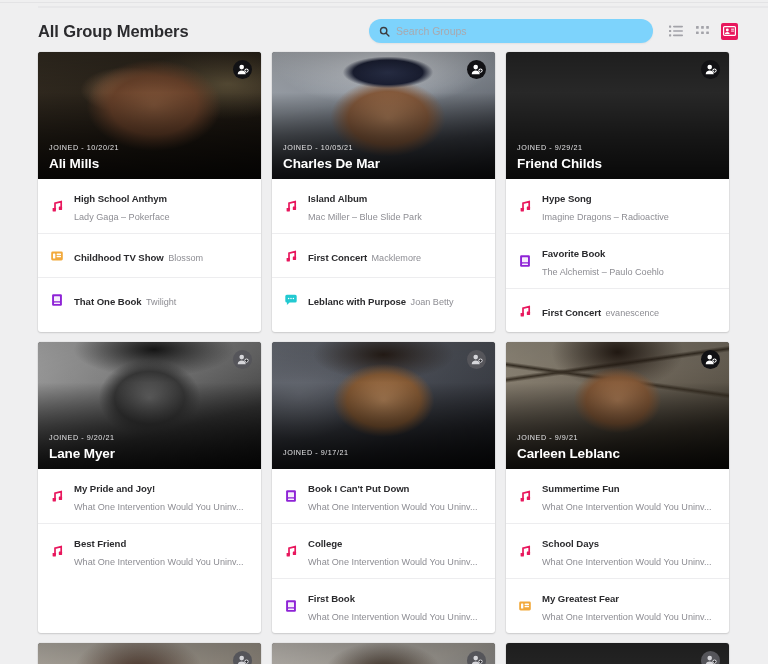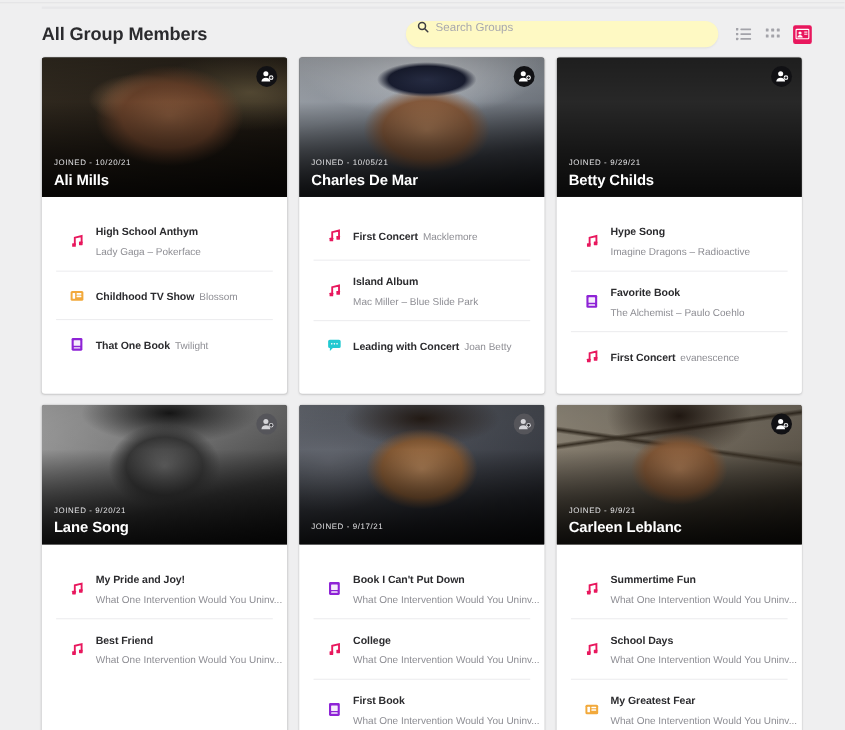--- a/index.html
+++ b/index.html
@@ -59,10 +59,10 @@
   .search-box {
     width: 284px;
     height: 24px;
-    background: #fef9c3;
+    background: #7dd3fc;
     border-radius: 14px;
     display: flex;
-    align-items: flex-start;
+    align-items: center;
     padding: 0 10px;
     box-shadow: 0 1px 2px rgba(0,0,0,0.06);
   }

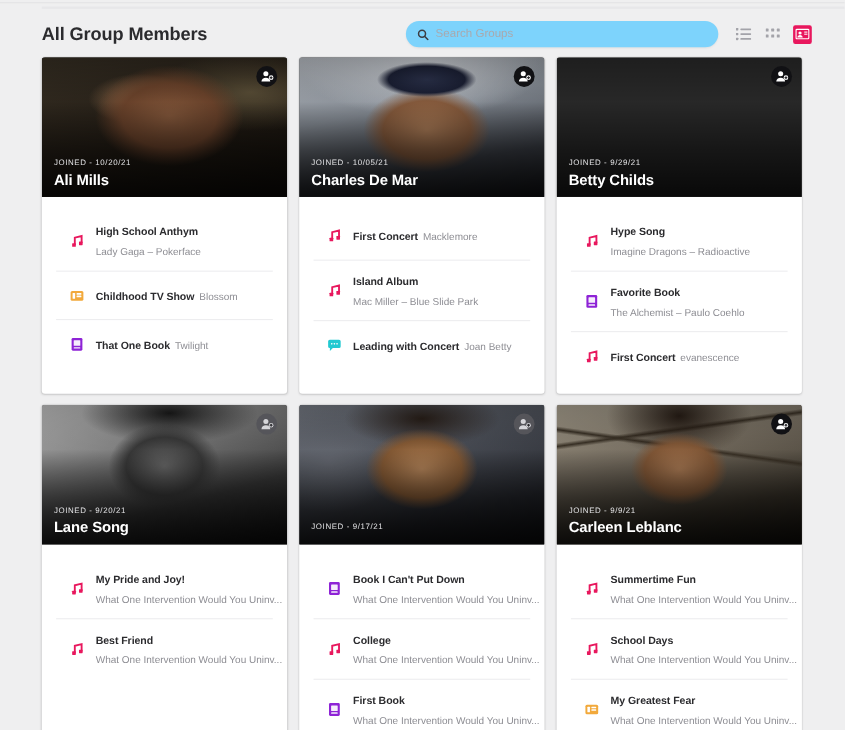--- a/index.html
+++ b/index.html
@@ -439,7 +439,7 @@
       </div>
       <div class="hero-meta">
         <div class="joined-label">JOINED - 9/29/21</div>
-        <div class="member-name">Betty Childs</div>
+        <div class="member-name">Friend Childs</div>
       </div>
     </div>
     <div class="card-rows">

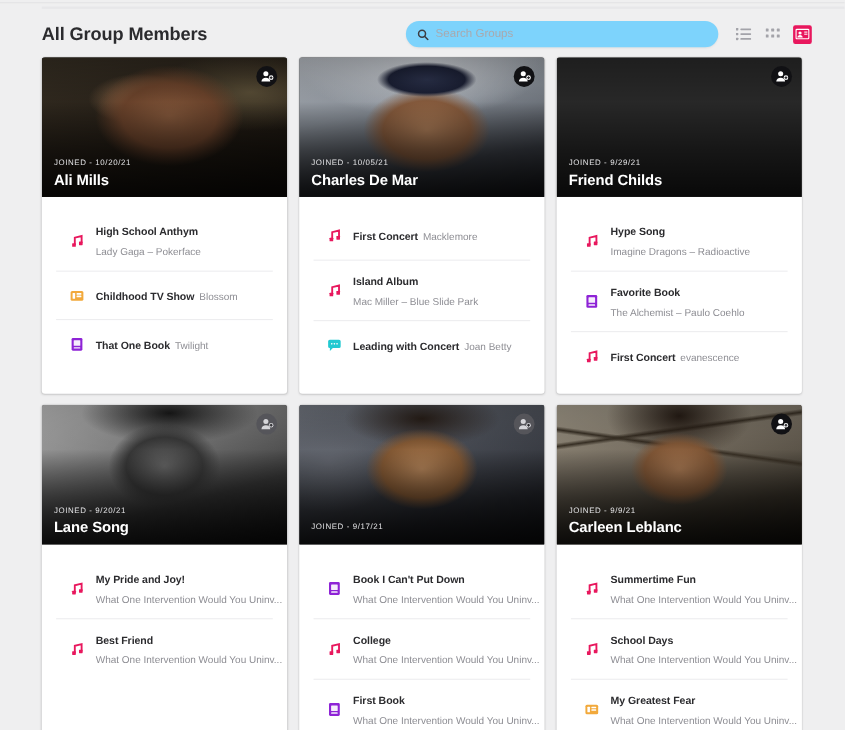--- a/index.html
+++ b/index.html
@@ -178,7 +178,7 @@
   .hero-badge svg { display: block; }
 
   
-  .card-rows { padding: 13px; }
+  .card-rows { padding: 0; }
   .row {
     display: flex;
     align-items: center;

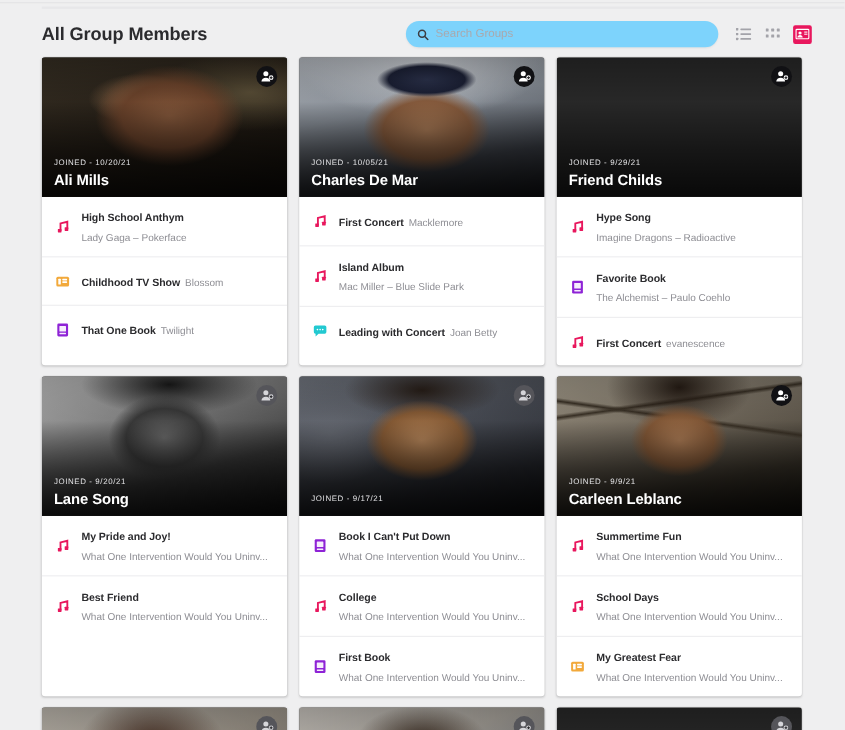--- a/index.html
+++ b/index.html
@@ -383,21 +383,21 @@
     </svg>
             </span>
       <span class="row-text">
+        <span class="row-title">Island Album</span>
+        <span class="row-sub">Mac Miller – Blue Slide Park</span>
+      </span>
+    </div>
+    <div class="row">
+      <span class="row-icon">
+              <svg width="14" height="14" viewBox="0 0 14 14">
+      <path d="M5.0 11.0V4.1l6.2-1.5v6.6" fill="none" stroke="#e8175d" stroke-width="1.7" stroke-linejoin="miter"></path>
+      <rect x="2.6" y="9.1" width="3.3" height="3.3" rx="0.4" fill="#e8175d"></rect>
+      <rect x="8.8" y="7.6" width="3.3" height="3.3" rx="0.4" fill="#e8175d"></rect>
+    </svg>
+            </span>
+      <span class="row-text">
         <span class="row-title">First Concert</span>
         <span class="row-sub">Macklemore</span>
-      </span>
-    </div>
-    <div class="row">
-      <span class="row-icon">
-              <svg width="14" height="14" viewBox="0 0 14 14">
-      <path d="M5.0 11.0V4.1l6.2-1.5v6.6" fill="none" stroke="#e8175d" stroke-width="1.7" stroke-linejoin="miter"></path>
-      <rect x="2.6" y="9.1" width="3.3" height="3.3" rx="0.4" fill="#e8175d"></rect>
-      <rect x="8.8" y="7.6" width="3.3" height="3.3" rx="0.4" fill="#e8175d"></rect>
-    </svg>
-            </span>
-      <span class="row-text">
-        <span class="row-title">Island Album</span>
-        <span class="row-sub">Mac Miller – Blue Slide Park</span>
       </span>
     </div>
     <div class="row">

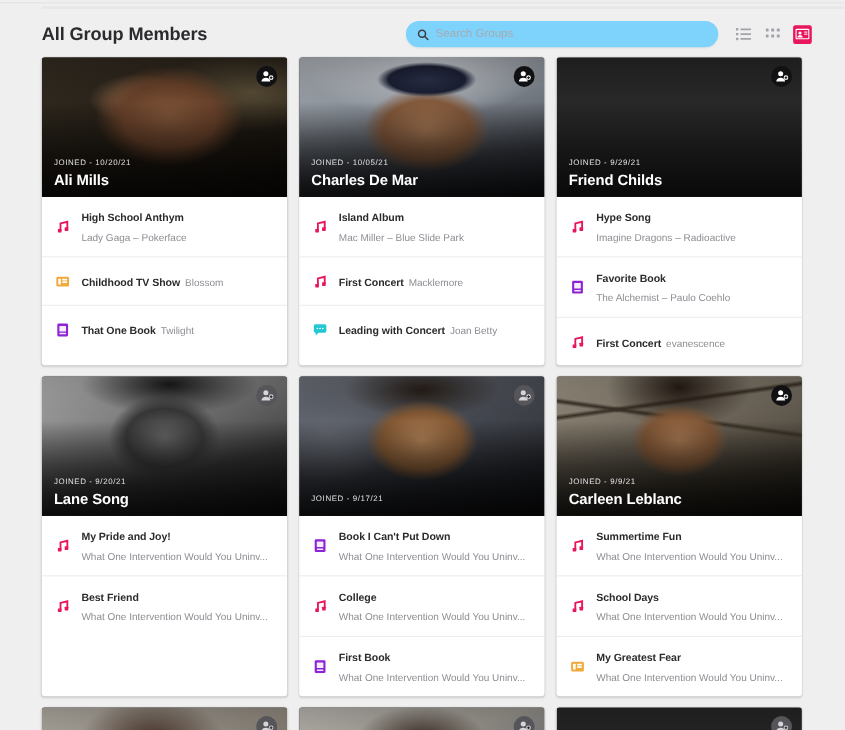--- a/index.html
+++ b/index.html
@@ -412,7 +412,7 @@
     </svg>
             </span>
       <span class="row-text">
-        <span class="row-title">Leading with Concert</span>
+        <span class="row-title">Leblanc with Purpose</span>
         <span class="row-sub">Joan Betty</span>
       </span>
     </div>

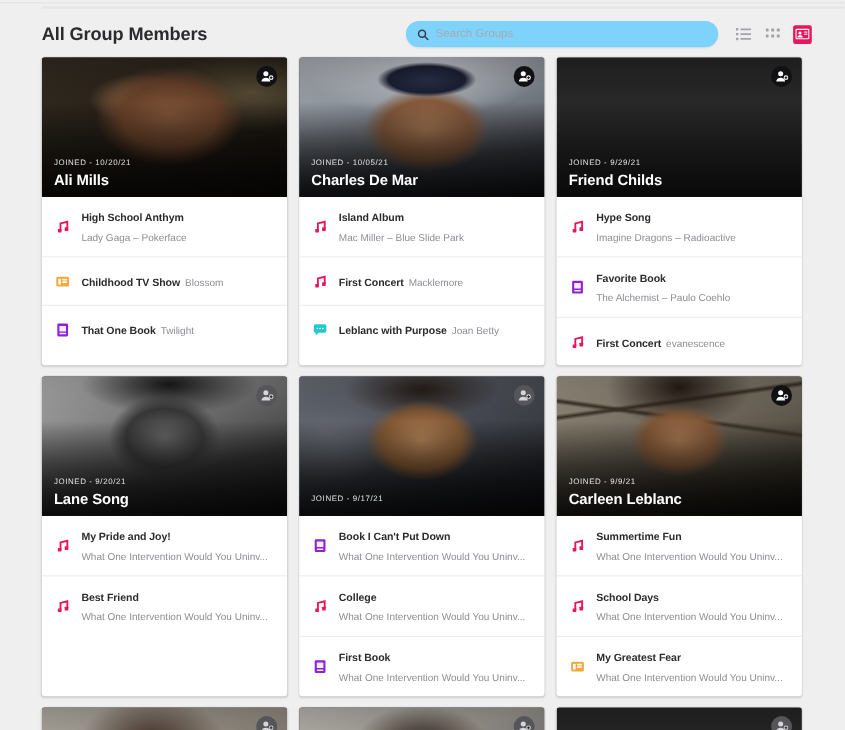--- a/index.html
+++ b/index.html
@@ -503,7 +503,7 @@
       </div>
       <div class="hero-meta">
         <div class="joined-label">JOINED - 9/20/21</div>
-        <div class="member-name">Lane Song</div>
+        <div class="member-name">Lane Myer</div>
       </div>
     </div>
     <div class="card-rows">

